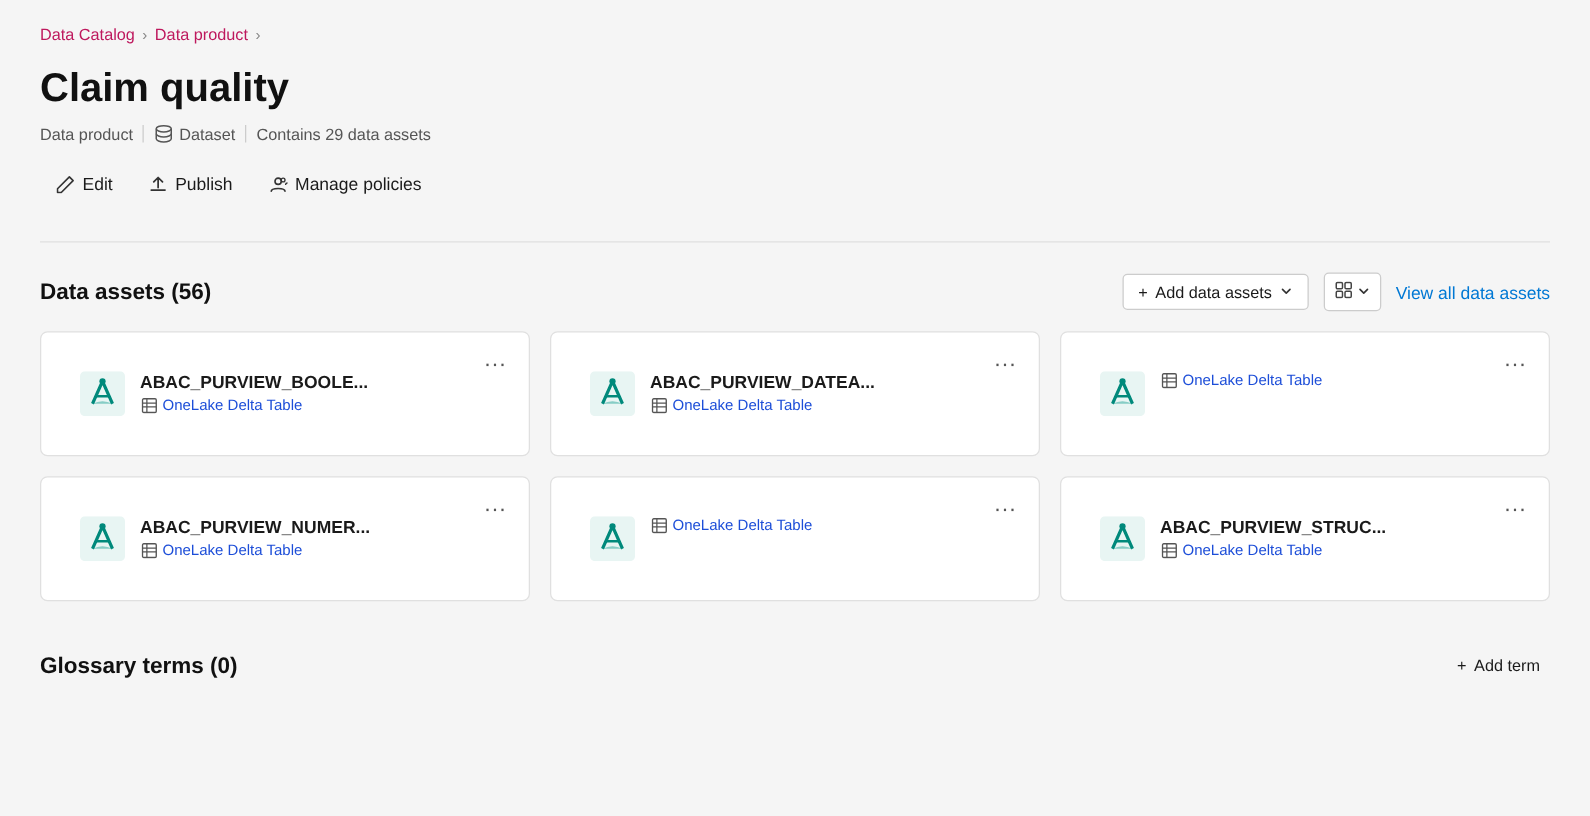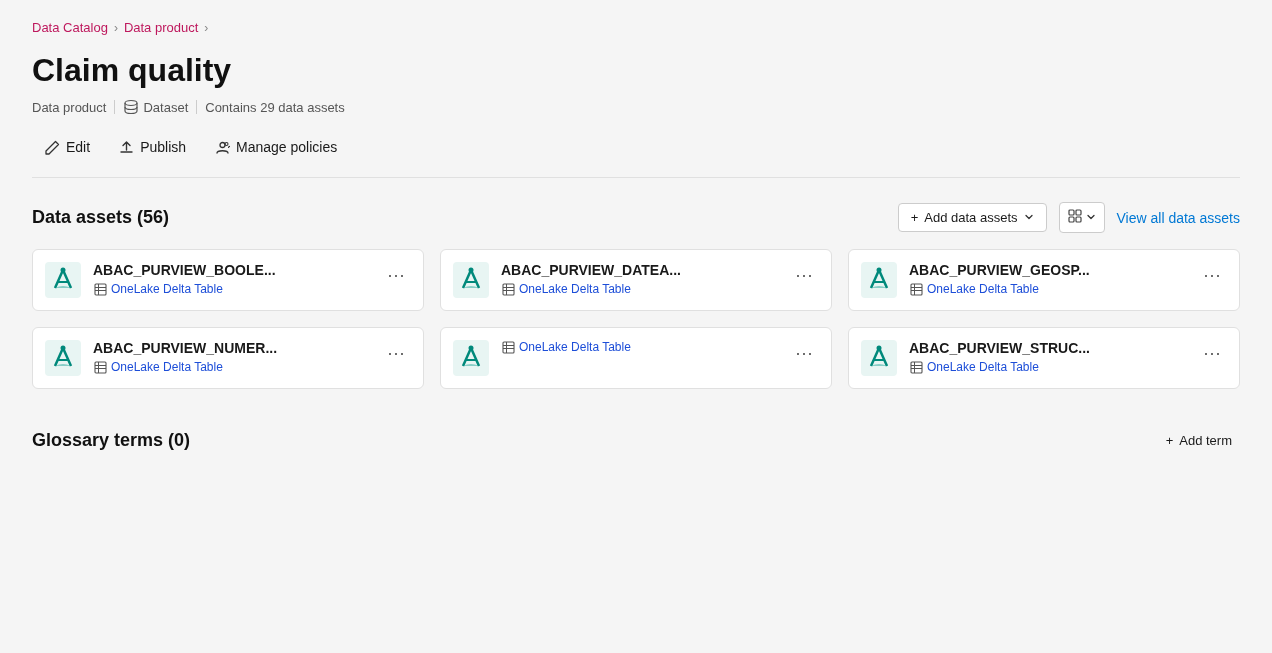--- a/index.html
+++ b/index.html
@@ -67,7 +67,7 @@
       align-items: center;
       gap: 4px;
       margin-bottom: 24px;
-      padding-bottom: 16px;
+      padding-bottom: 32px;
       border-bottom: 1px solid #e0e0e0;
     }
     .toolbar-btn {

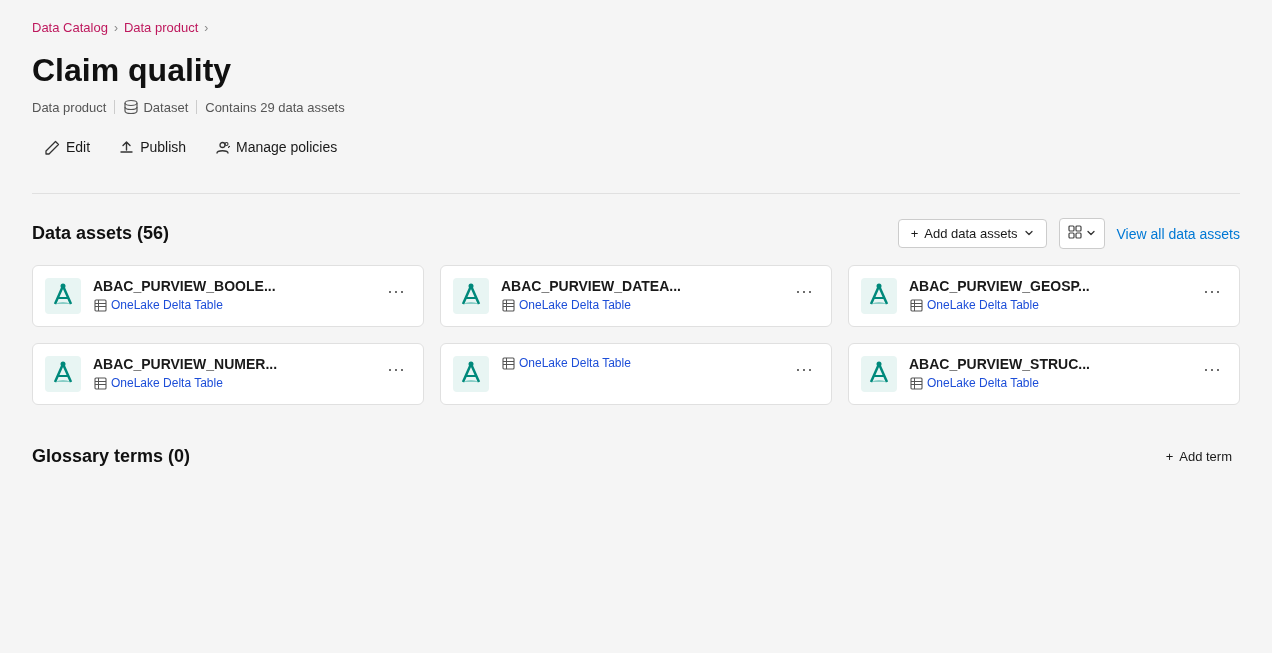--- a/index.html
+++ b/index.html
@@ -153,7 +153,7 @@
       background: #fff;
       border: 1px solid #e0e0e0;
       border-radius: 6px;
-      padding: 12px;
+      padding: 31px;
       display: flex;
       align-items: flex-start;
       gap: 12px;

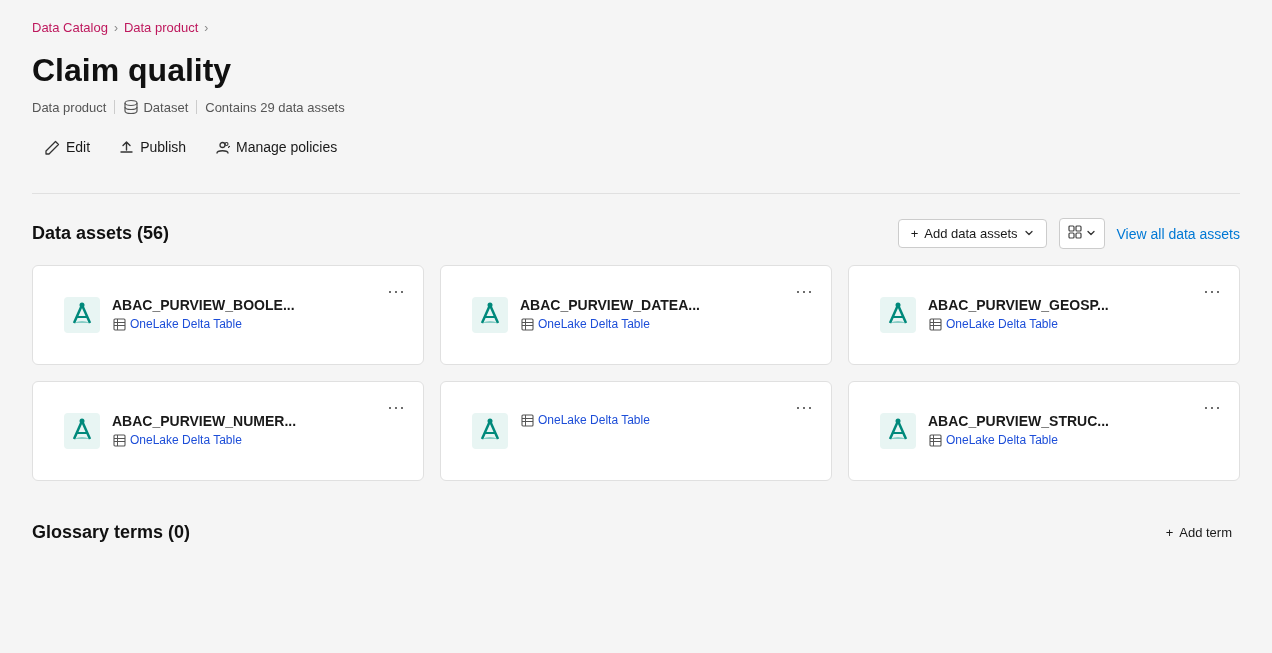--- a/index.html
+++ b/index.html
@@ -376,7 +376,6 @@
         <path d="M10 26 Q18 22 26 26" fill="#26a69a" opacity="0.5"></path>
       </svg>
       <div class="asset-info">
-        <div class="asset-name">ABAC_PURVIEW_GEOSP...</div>
         <div class="asset-type">
           <span class="asset-type-icon">
             <svg width="13" height="13" viewBox="0 0 13 13" fill="none" xmlns="http://www.w3.org/2000/svg">

